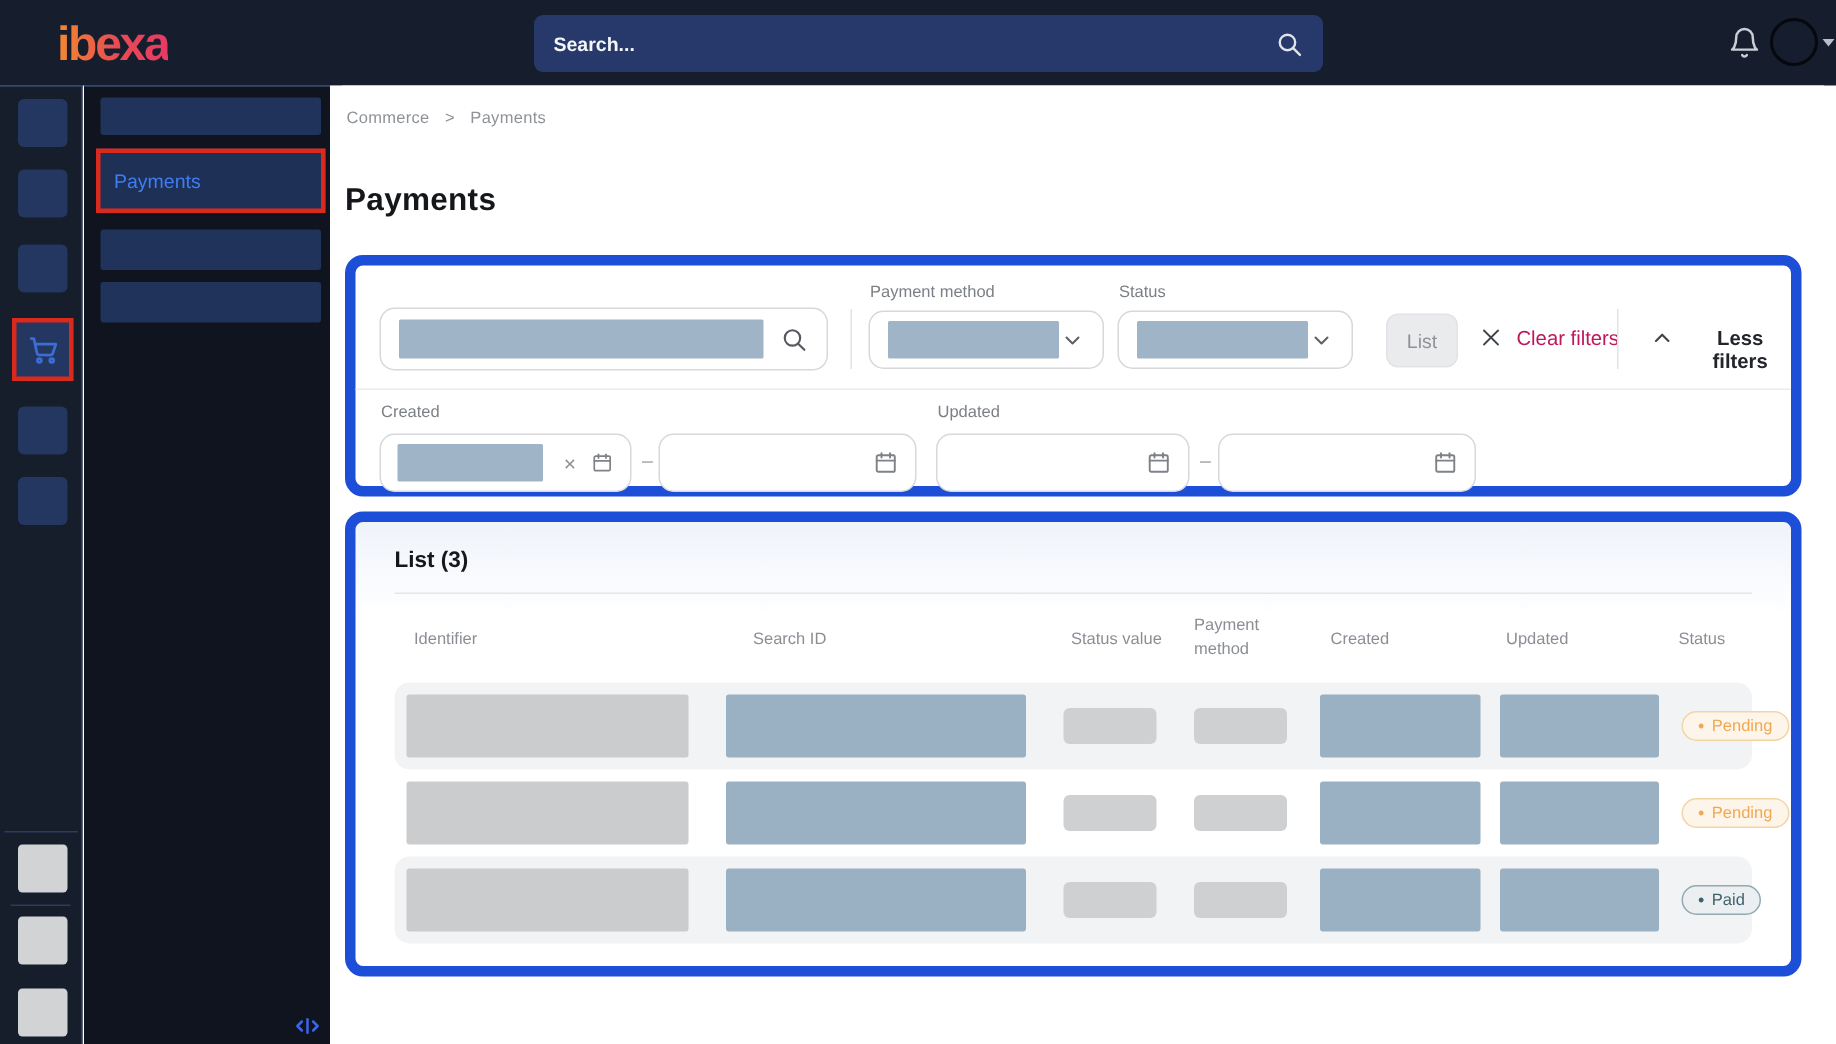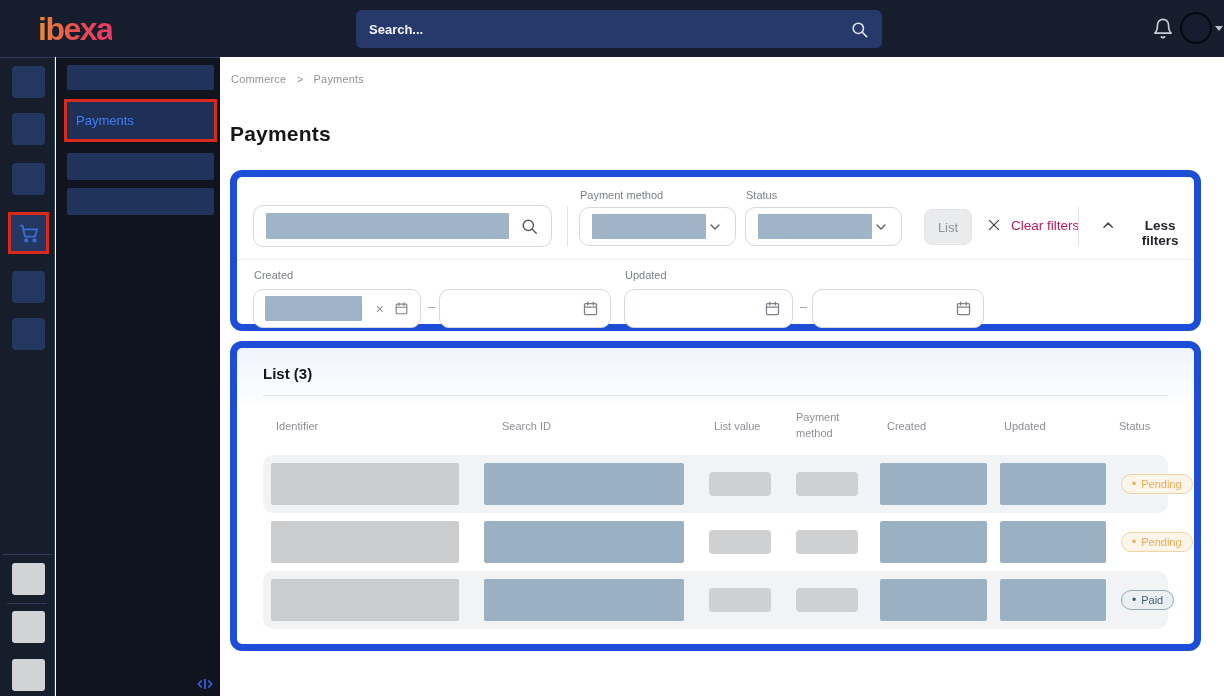--- a/index.html
+++ b/index.html
@@ -273,7 +273,7 @@
     <div class="tgrid thead">
       <div class="h1">Identifier</div>
       <div class="h2">Search ID</div>
-      <div class="h3">List value</div>
+      <div class="h3">Status value</div>
       <div class="h4">Payment method</div>
       <div class="h5">Created</div>
       <div class="h6">Updated</div>

